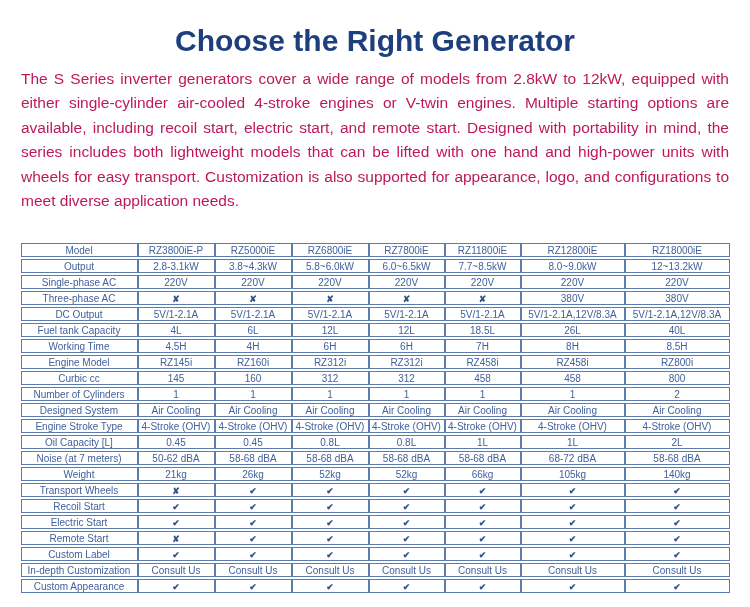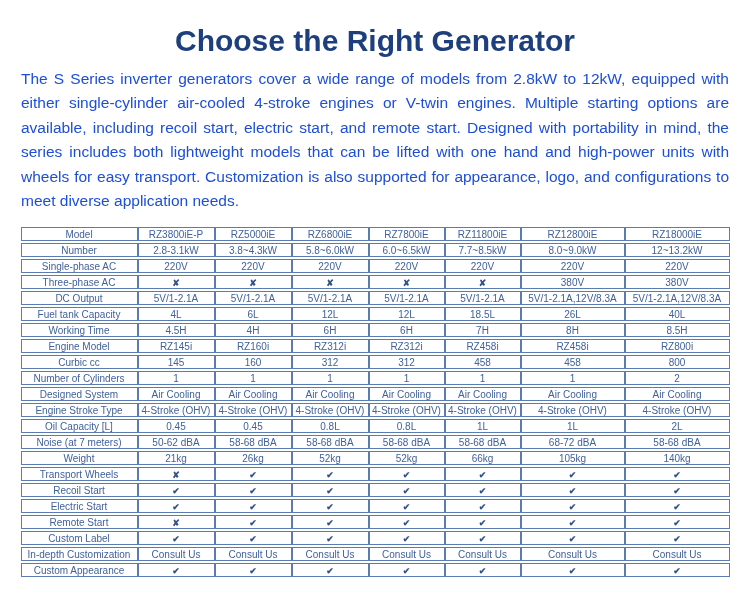--- a/index.html
+++ b/index.html
@@ -27,7 +27,7 @@
     font-size: 15.5px;
     line-height: 24.4px;
     text-align: justify;
-    color: #1d4ed8;
+    color: #be185d;
   }
   table.spec-table {
     margin: 12px auto 0 auto;

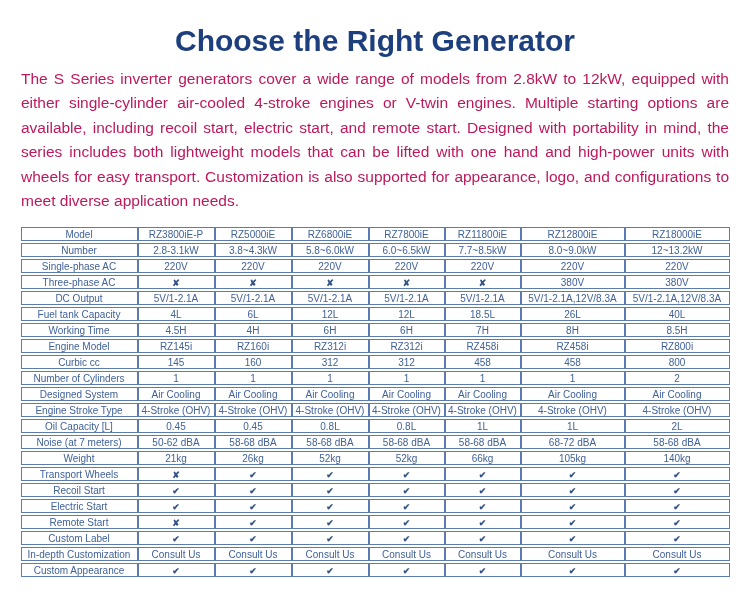--- a/index.html
+++ b/index.html
@@ -30,7 +30,7 @@
     color: #be185d;
   }
   table.spec-table {
-    margin: 12px auto 0 auto;
+    margin: 28px auto 0 auto;
     width: 709px;
     table-layout: fixed;
     border-collapse: separate;

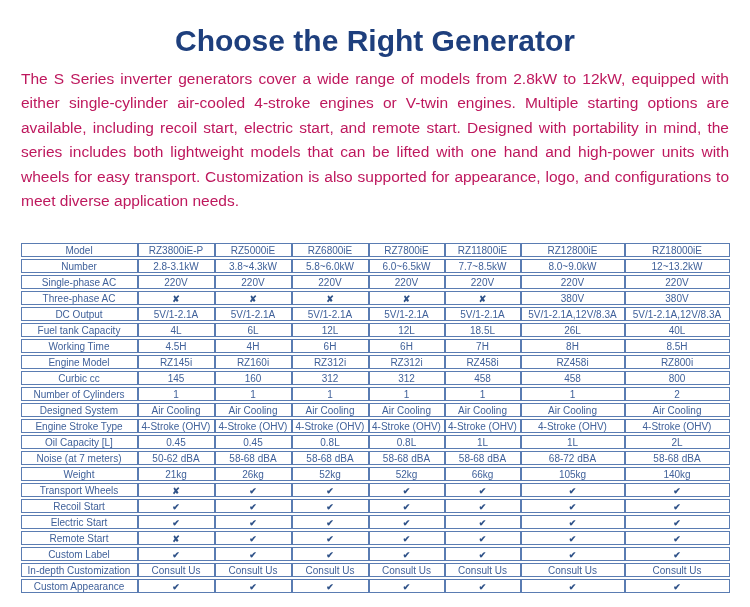--- a/index.html
+++ b/index.html
@@ -89,7 +89,7 @@
           <td>RZ18000iE</td>
         </tr>
         <tr>
-          <td class="label-cell">Number</td>
+          <td class="label-cell">Output</td>
           <td>2.8-3.1kW</td>
           <td>3.8~4.3kW</td>
           <td>5.8~6.0kW</td>

